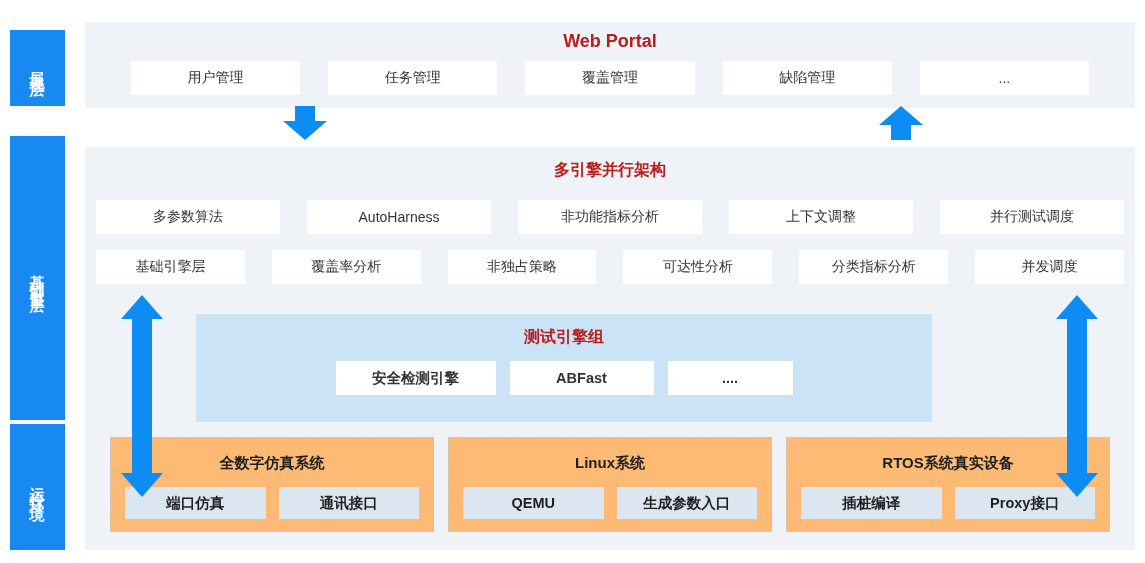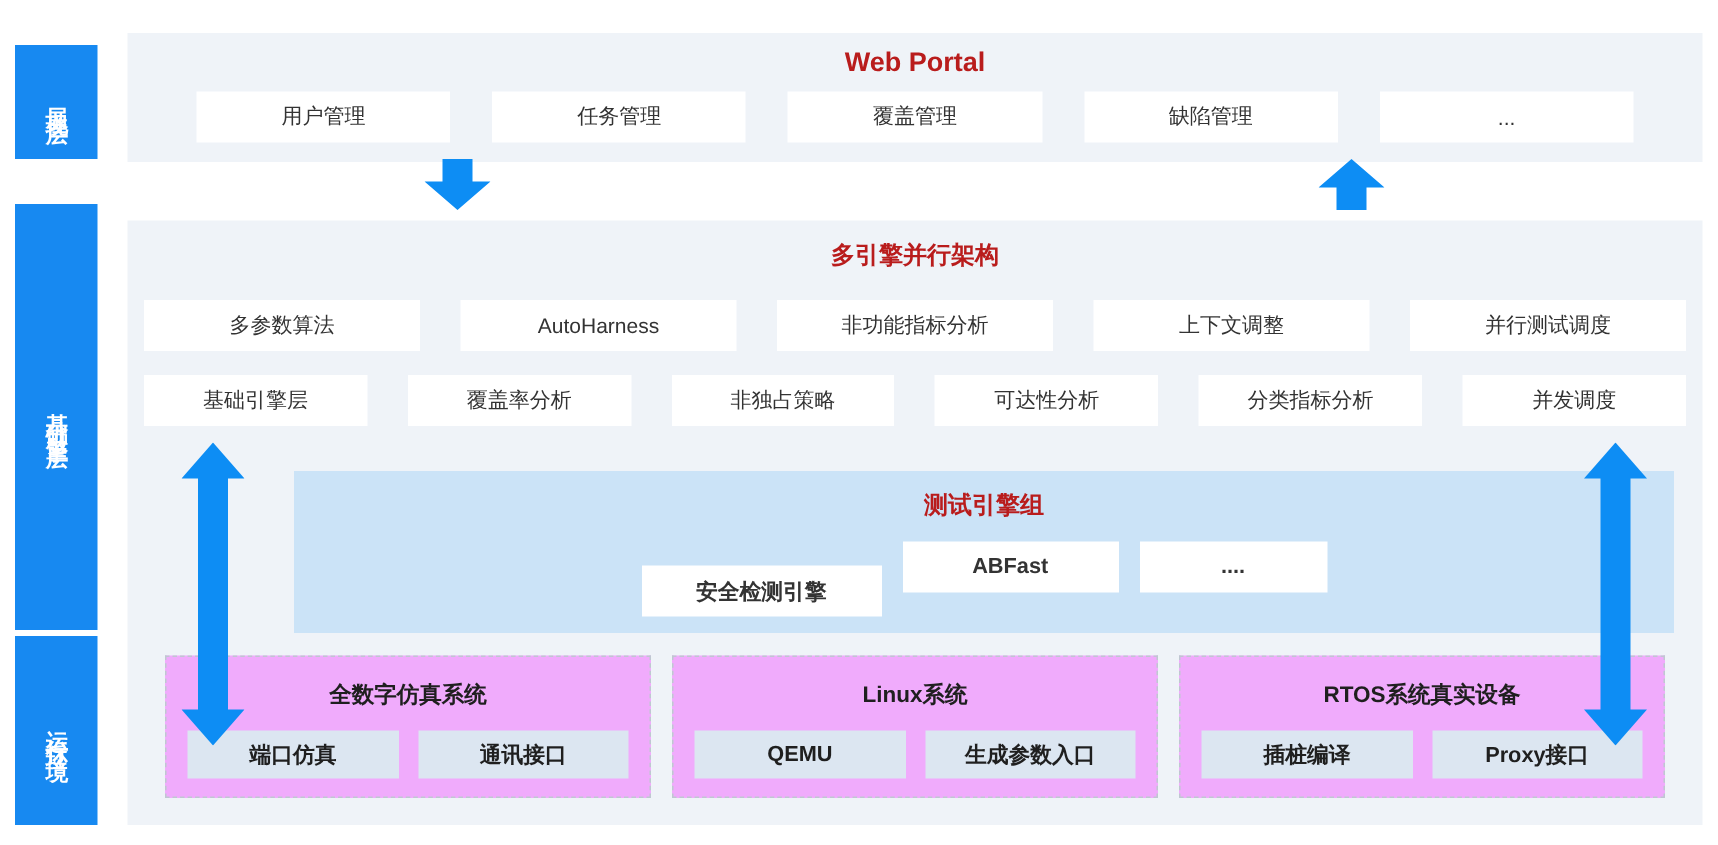--- a/index.html
+++ b/index.html
@@ -44,7 +44,7 @@
   .arch-row-2 { margin-top:16px; }
 
   
-  .engine-group { position:absolute; left:111px; top:167px; width:920px; height:108px; background:#CBE3F7; }
+  .engine-group { position:absolute; left:111px; top:167px; width:736px; height:108px; background:#CBE3F7; }
   .engine-title { font-size:16px; padding-top:13px; }
   .engine-row { display:flex; gap:14px; justify-content:center; margin-top:13px; }
   .engine-row .box { font-weight:bold; font-size:14.5px; }

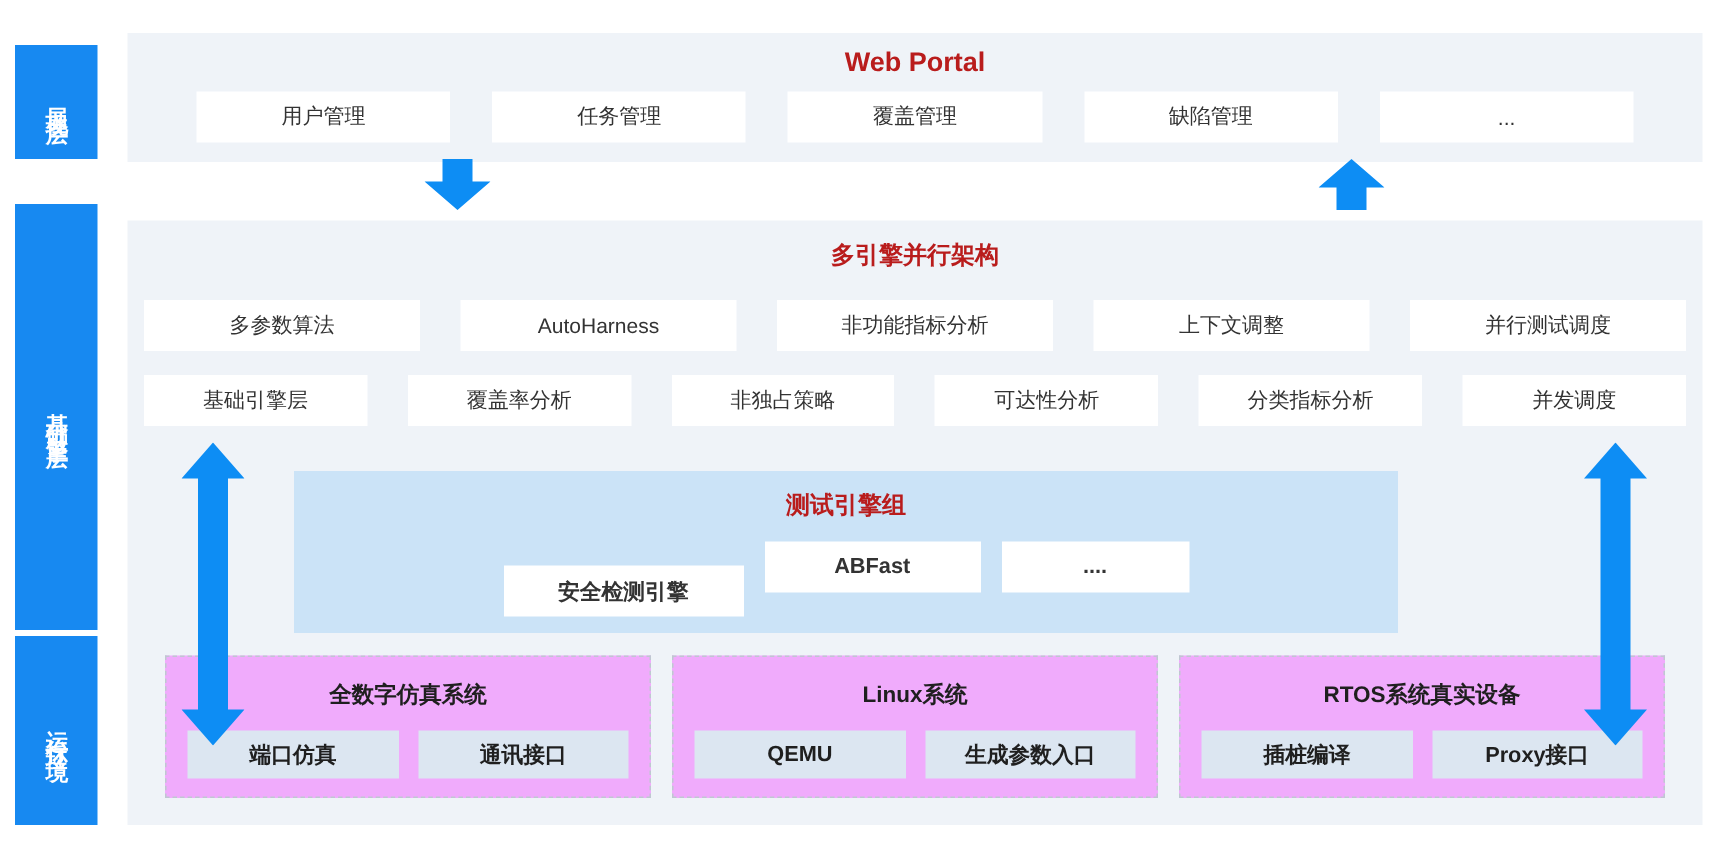--- a/index.html
+++ b/index.html
@@ -48,7 +48,7 @@
   .engine-title { font-size:16px; padding-top:13px; }
   .engine-row { display:flex; gap:14px; justify-content:center; margin-top:13px; }
   .engine-row .box { font-weight:bold; font-size:14.5px; }
-  .ew1 { width:160px;margin-top:16px; } .ew2 { width:144px; } .ew3 { width:177px; } .ew4 { width:125px; }
+  .ew1 { width:160px; } .ew2 { width:144px; } .ew3 { width:177px; } .ew4 { width:125px; }
 
   
   .runtime-row { display:flex; gap:14px; padding:0 25px; margin-top:5px; }

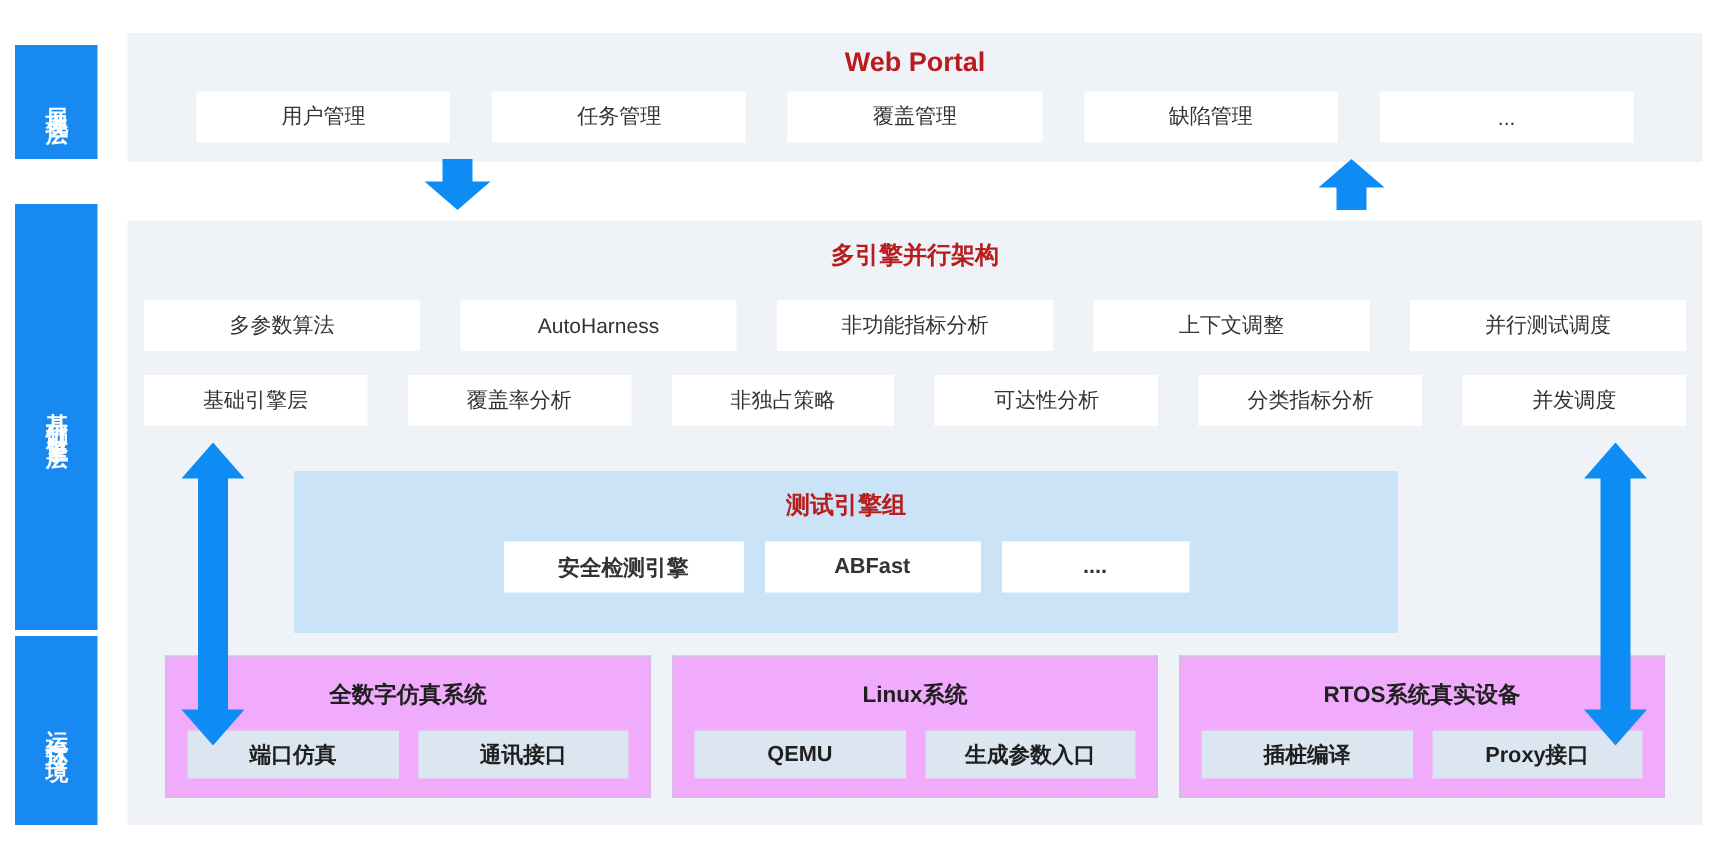--- a/index.html
+++ b/index.html
@@ -52,7 +52,7 @@
 
   
   .runtime-row { display:flex; gap:14px; padding:0 25px; margin-top:5px; }
-  .dashed-box { flex:1; height:95px; background:#f0abfc; border:1px dashed #bfc7d1; }
+  .dashed-box { flex:1; height:95px; background:#fdba74; border:1px dashed #bfc7d1; }
   .dashed-title { text-align:center; font-weight:bold; font-size:15px; color:#1f1f1f; margin-top:16px; }
   .dashed-items { display:flex; gap:13px; padding:0 14px; margin-top:14px; }
   .sub-box {

